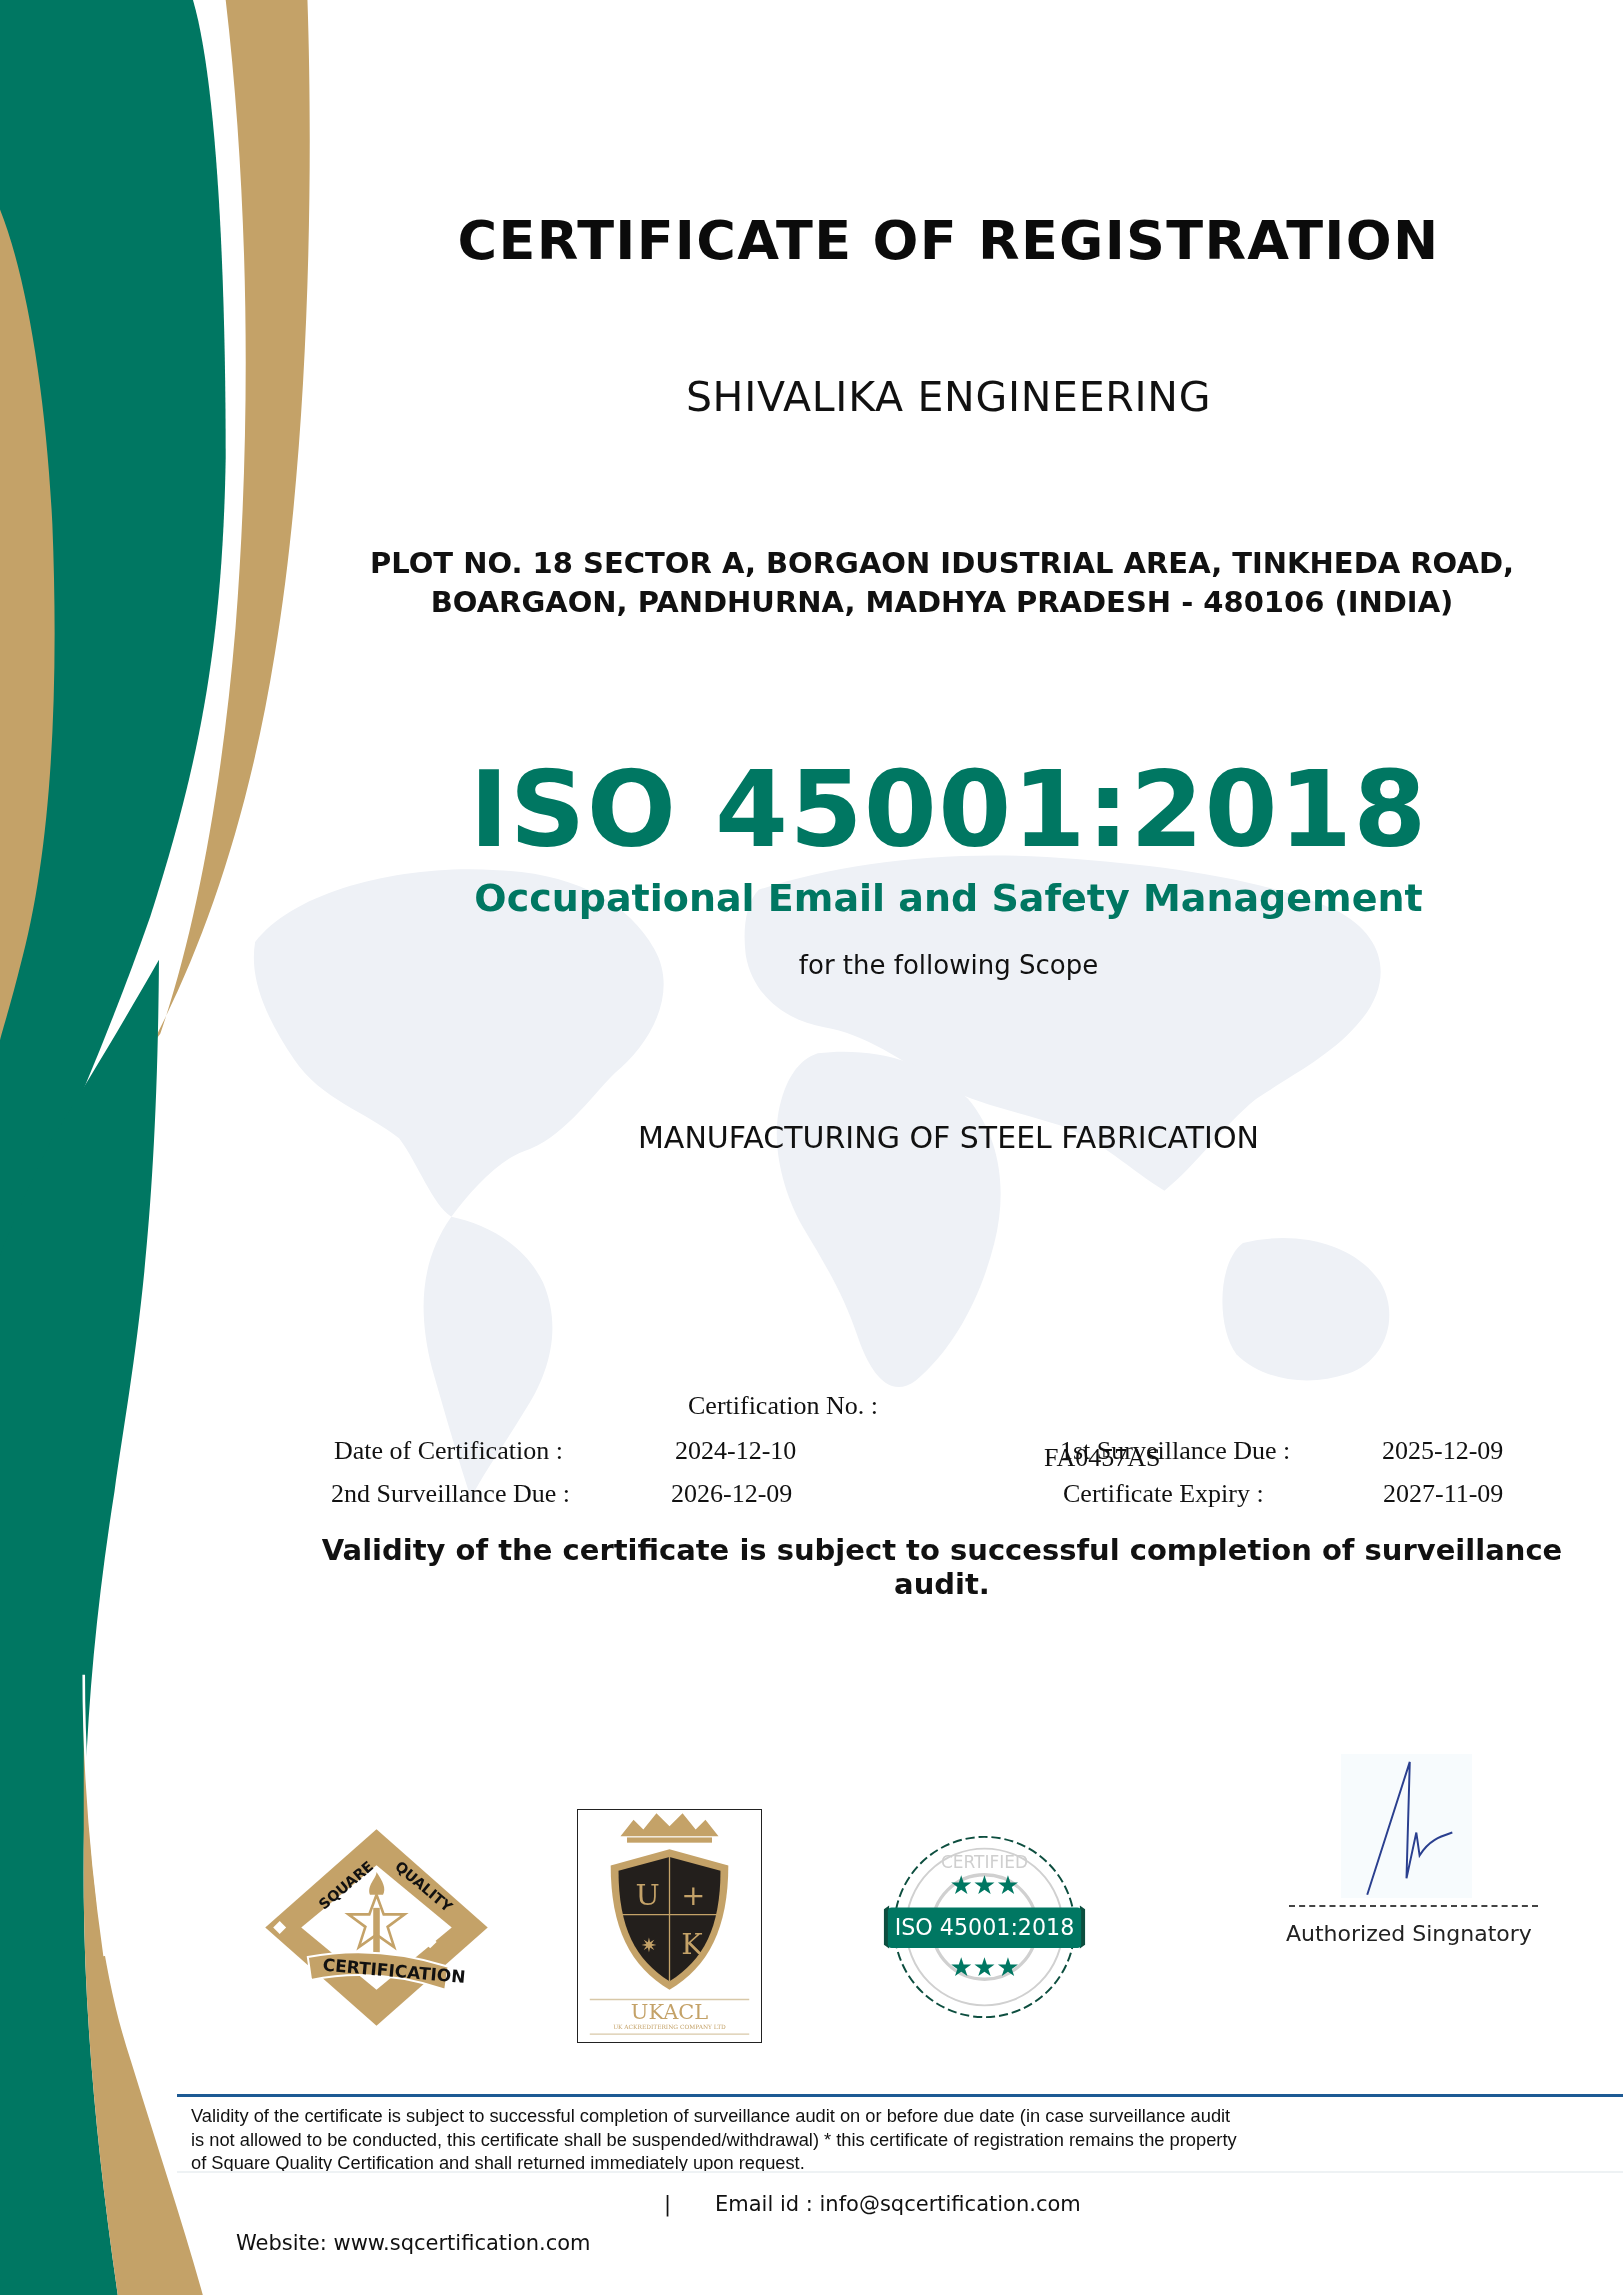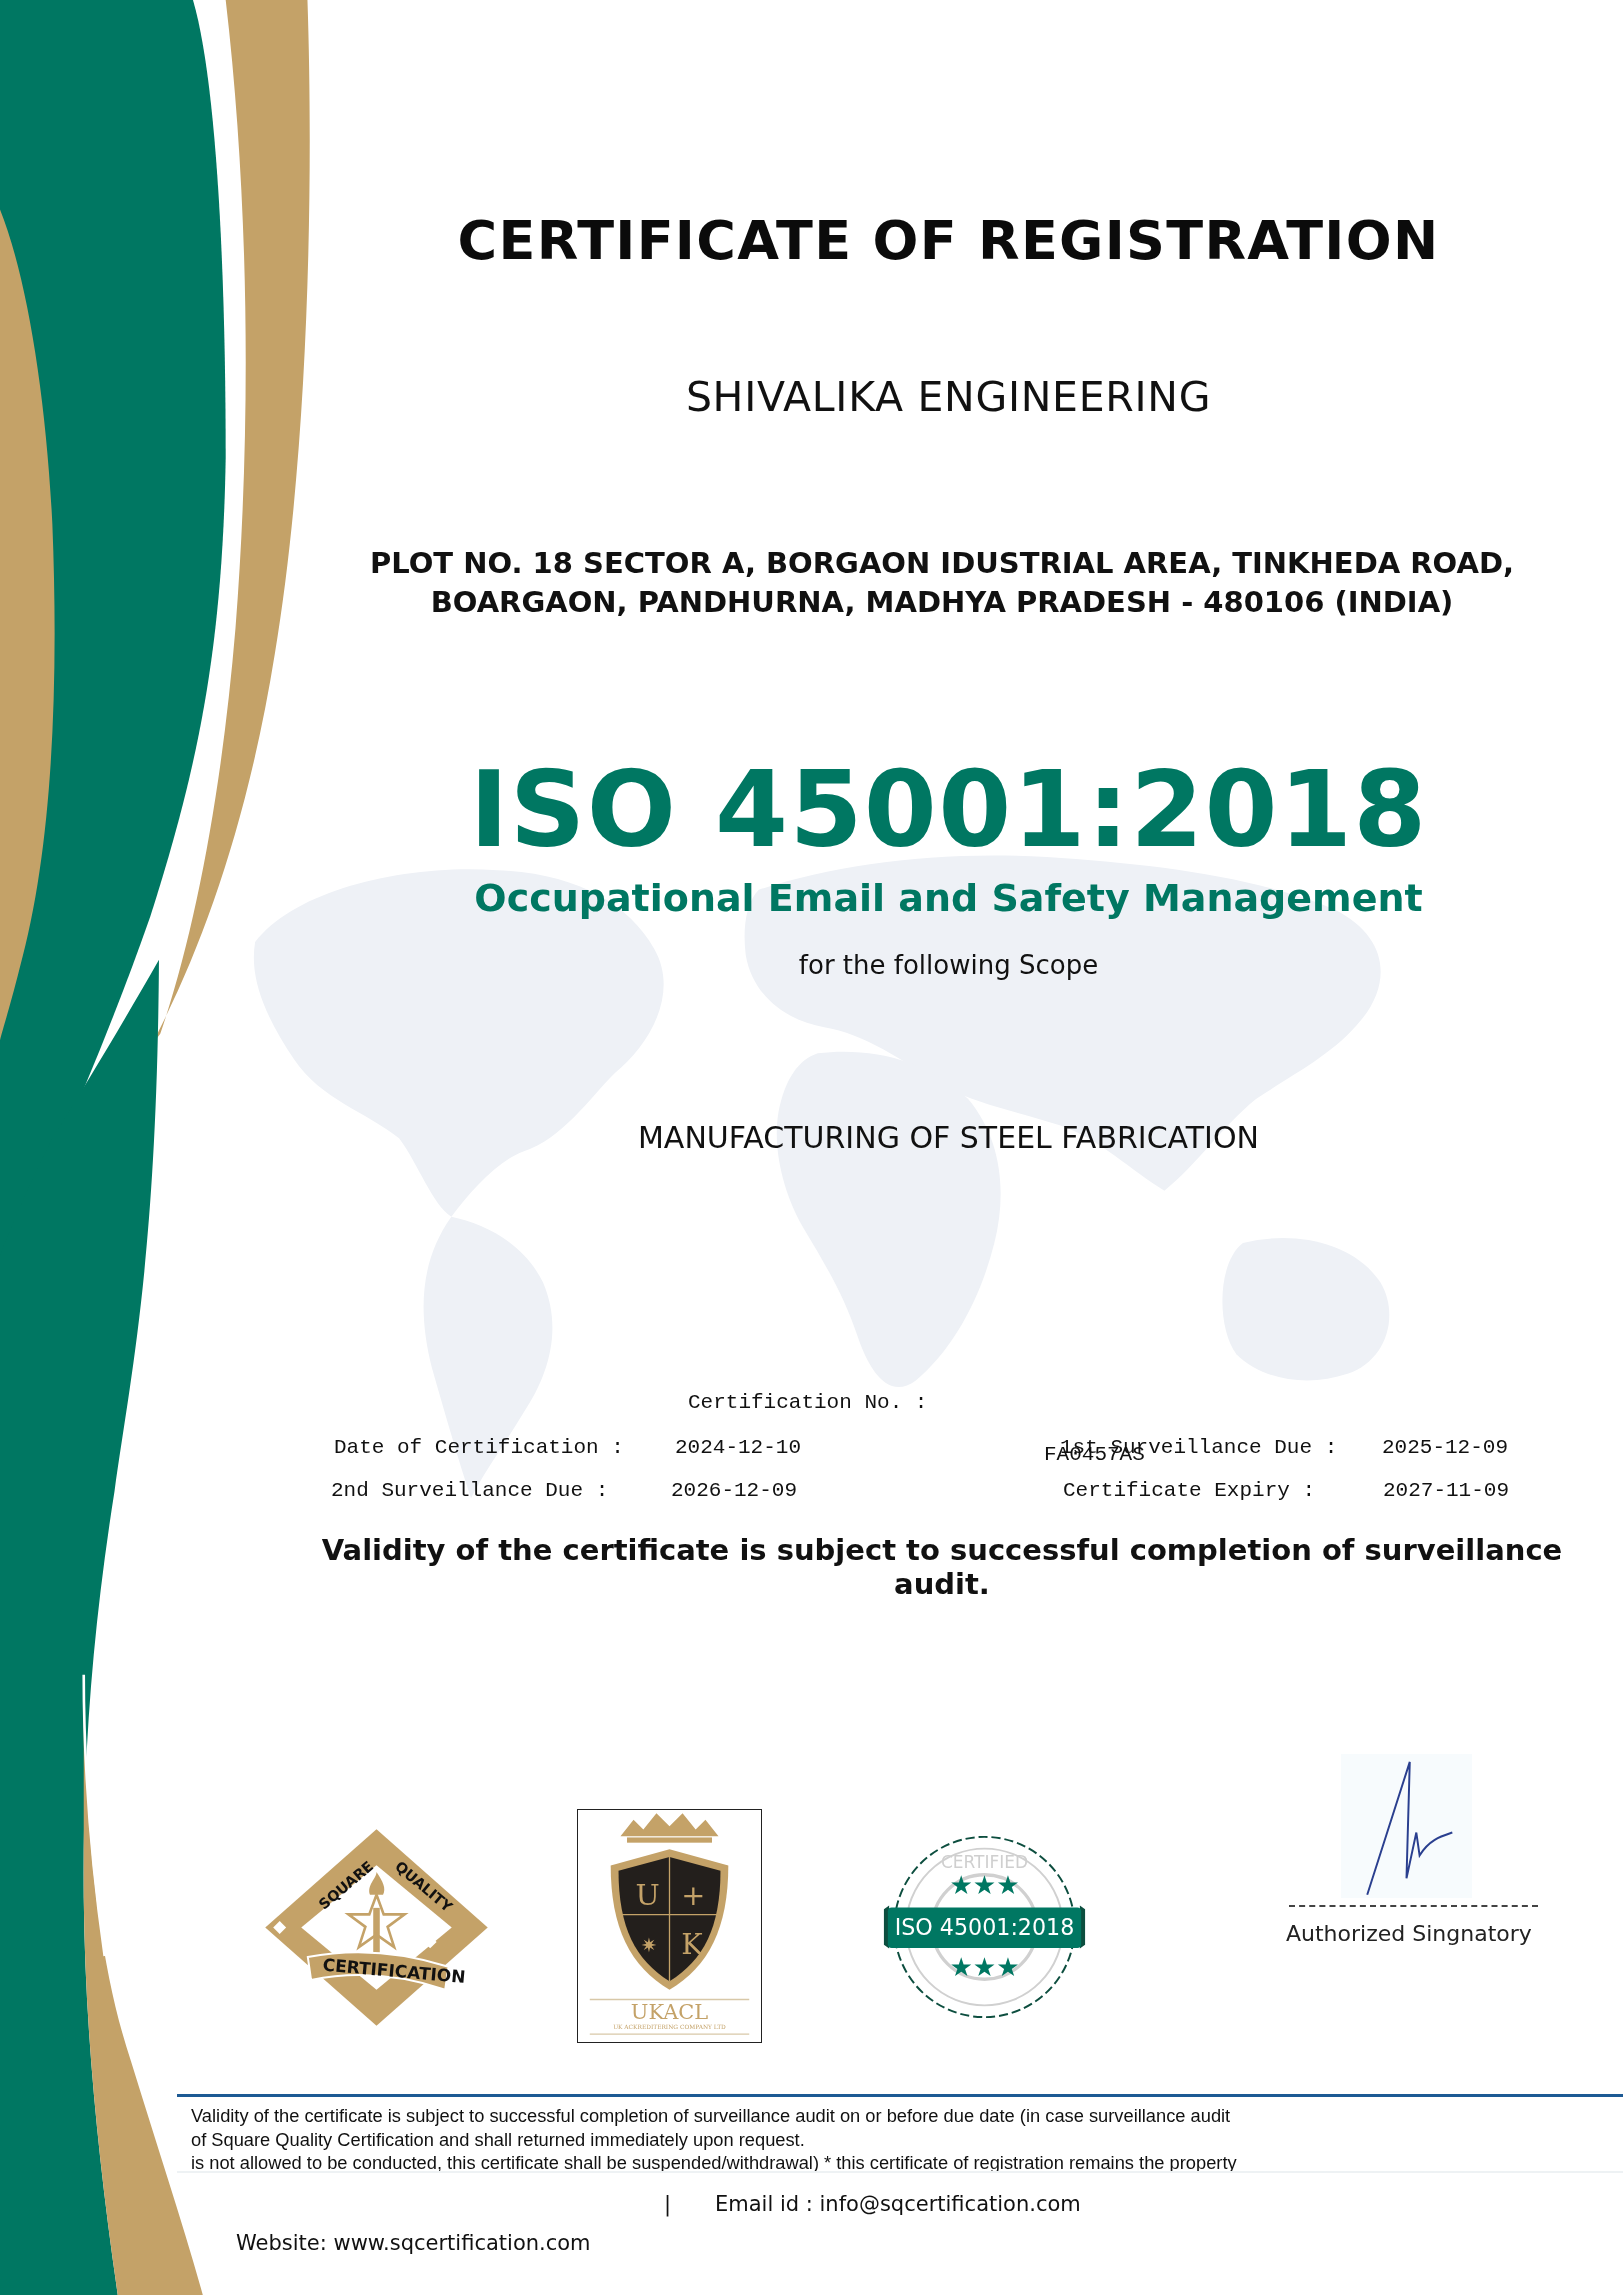--- a/index.html
+++ b/index.html
@@ -20,7 +20,7 @@
              font-family: "DejaVu Sans", sans-serif; }
   .scope-intro { left: 366px; width: 1165px; top: 950px; font-size: 26px; font-family: "DejaVu Sans", sans-serif; }
   .scope { left: 366px; width: 1165px; top: 1120px; font-size: 30px; font-weight: 500; font-family: "DejaVu Sans", sans-serif; }
-  .row { font-size: 21px; font-family: Liberation Mono, monospace; white-space: nowrap; text-align: center; }
+  .row { font-size: 26px; font-family: Liberation Serif, serif; white-space: nowrap; text-align: center; }
   .validity { left: 314px; width: 1256px; top: 1533px; font-size: 29px; font-weight: 600;
               font-family: "DejaVu Sans", sans-serif; text-align: center; }
   .hr-blue { left: 177px; width: 1447px; top: 2094px; height: 3.3px; background: #1d5a94; }

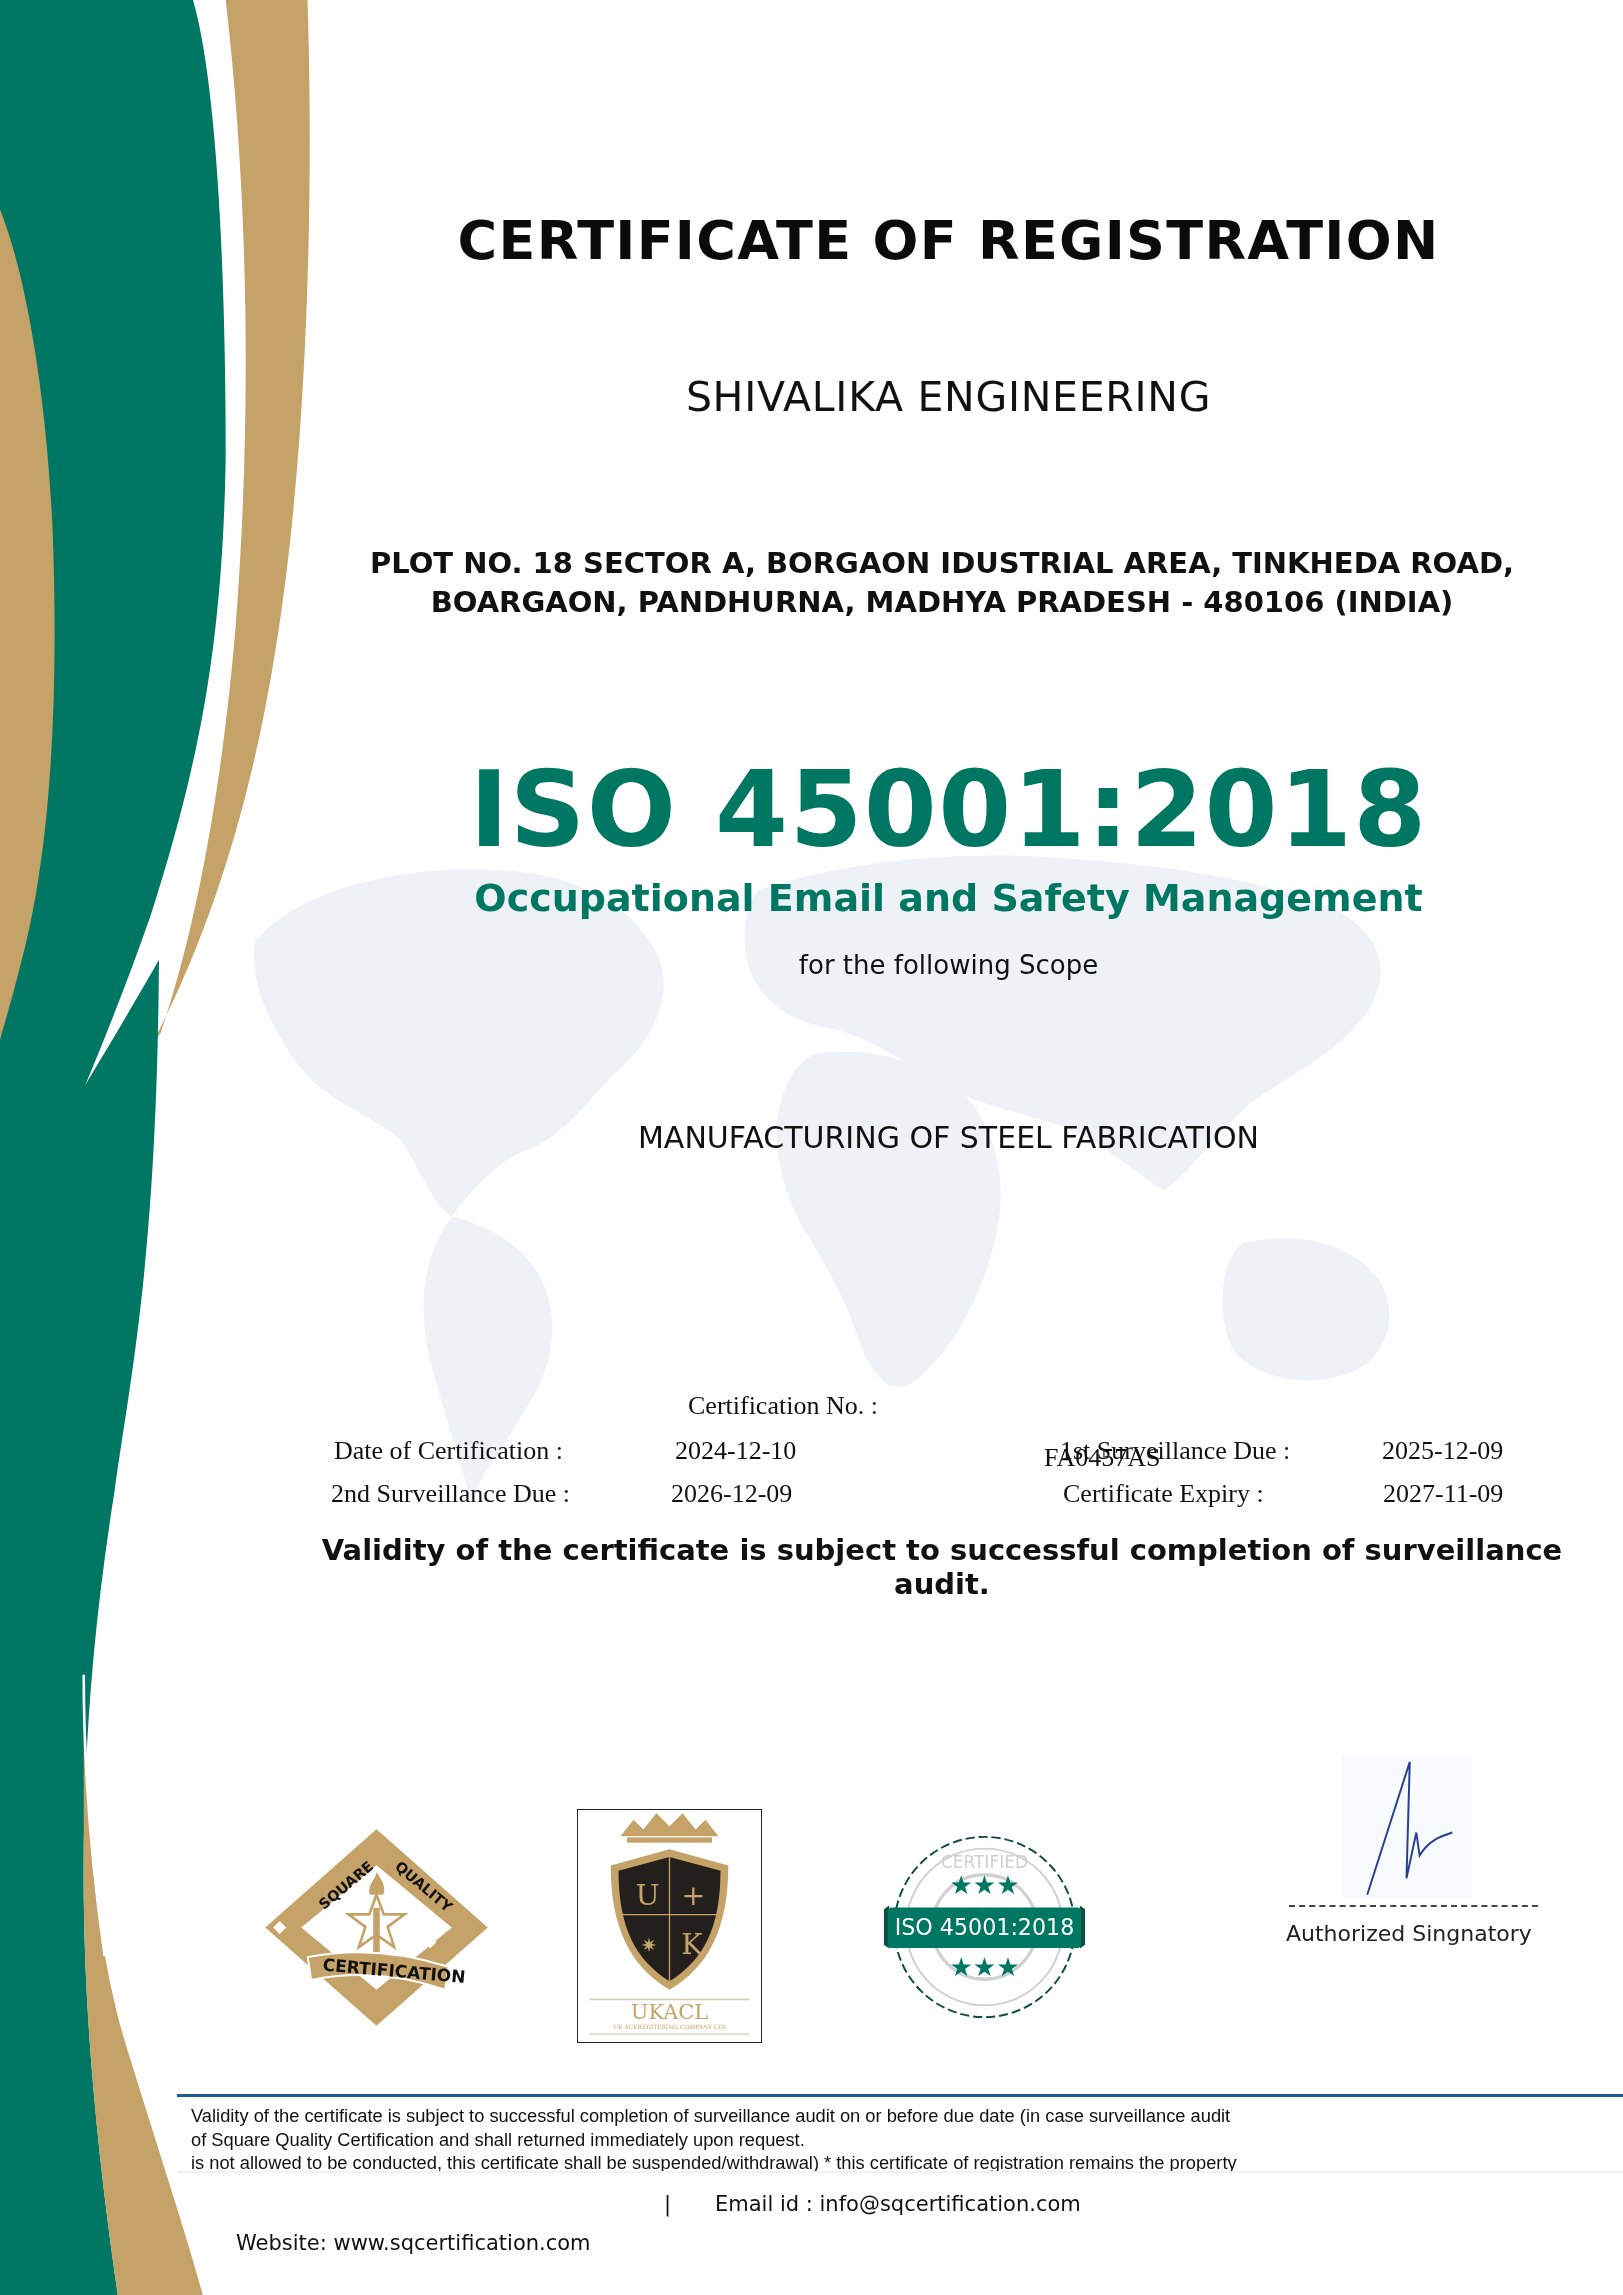--- a/index.html
+++ b/index.html
@@ -146,8 +146,8 @@
 <div class="abs hr-blue"></div>
 <div class="abs fine">
   <div>Validity of the certificate is subject to successful completion of surveillance audit on or before due date (in case surveillance audit</div>
+  <div>is not allowed to be conducted, this certificate shall be suspended/withdrawal) * this certificate of registration remains the property</div>
   <div>of Square Quality Certification and shall returned immediately upon request.</div>
-  <div>is not allowed to be conducted, this certificate shall be suspended/withdrawal) * this certificate of registration remains the property</div>
 </div>
 <div class="abs hr-light"></div>
 <div class="abs contact" style="left:236px;margin-top:39px;">Website: www.sqcertification.com</div>

